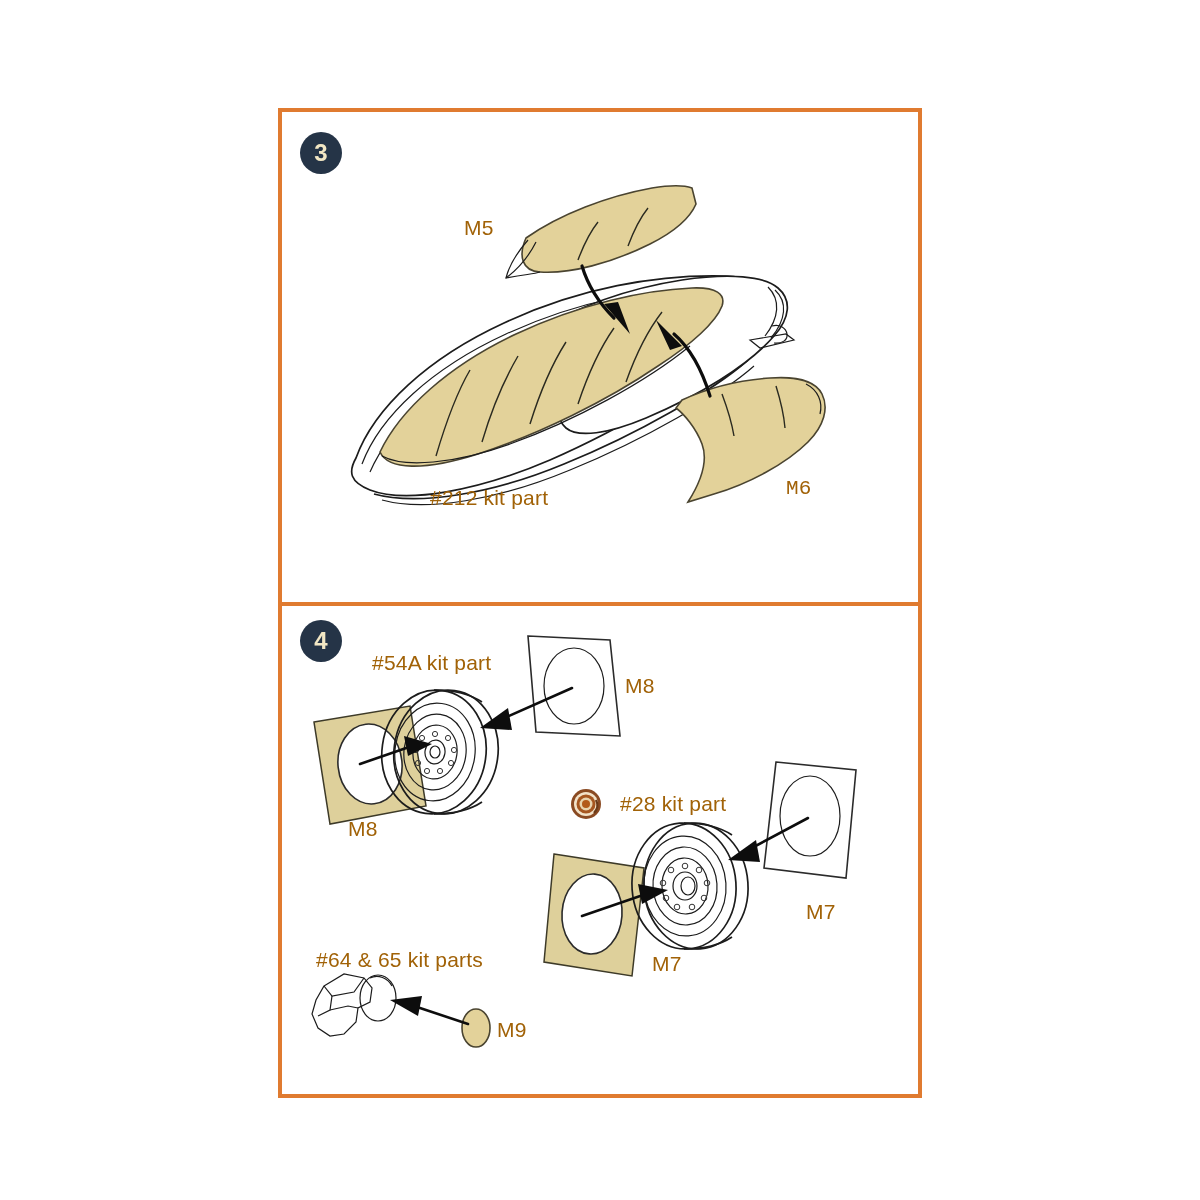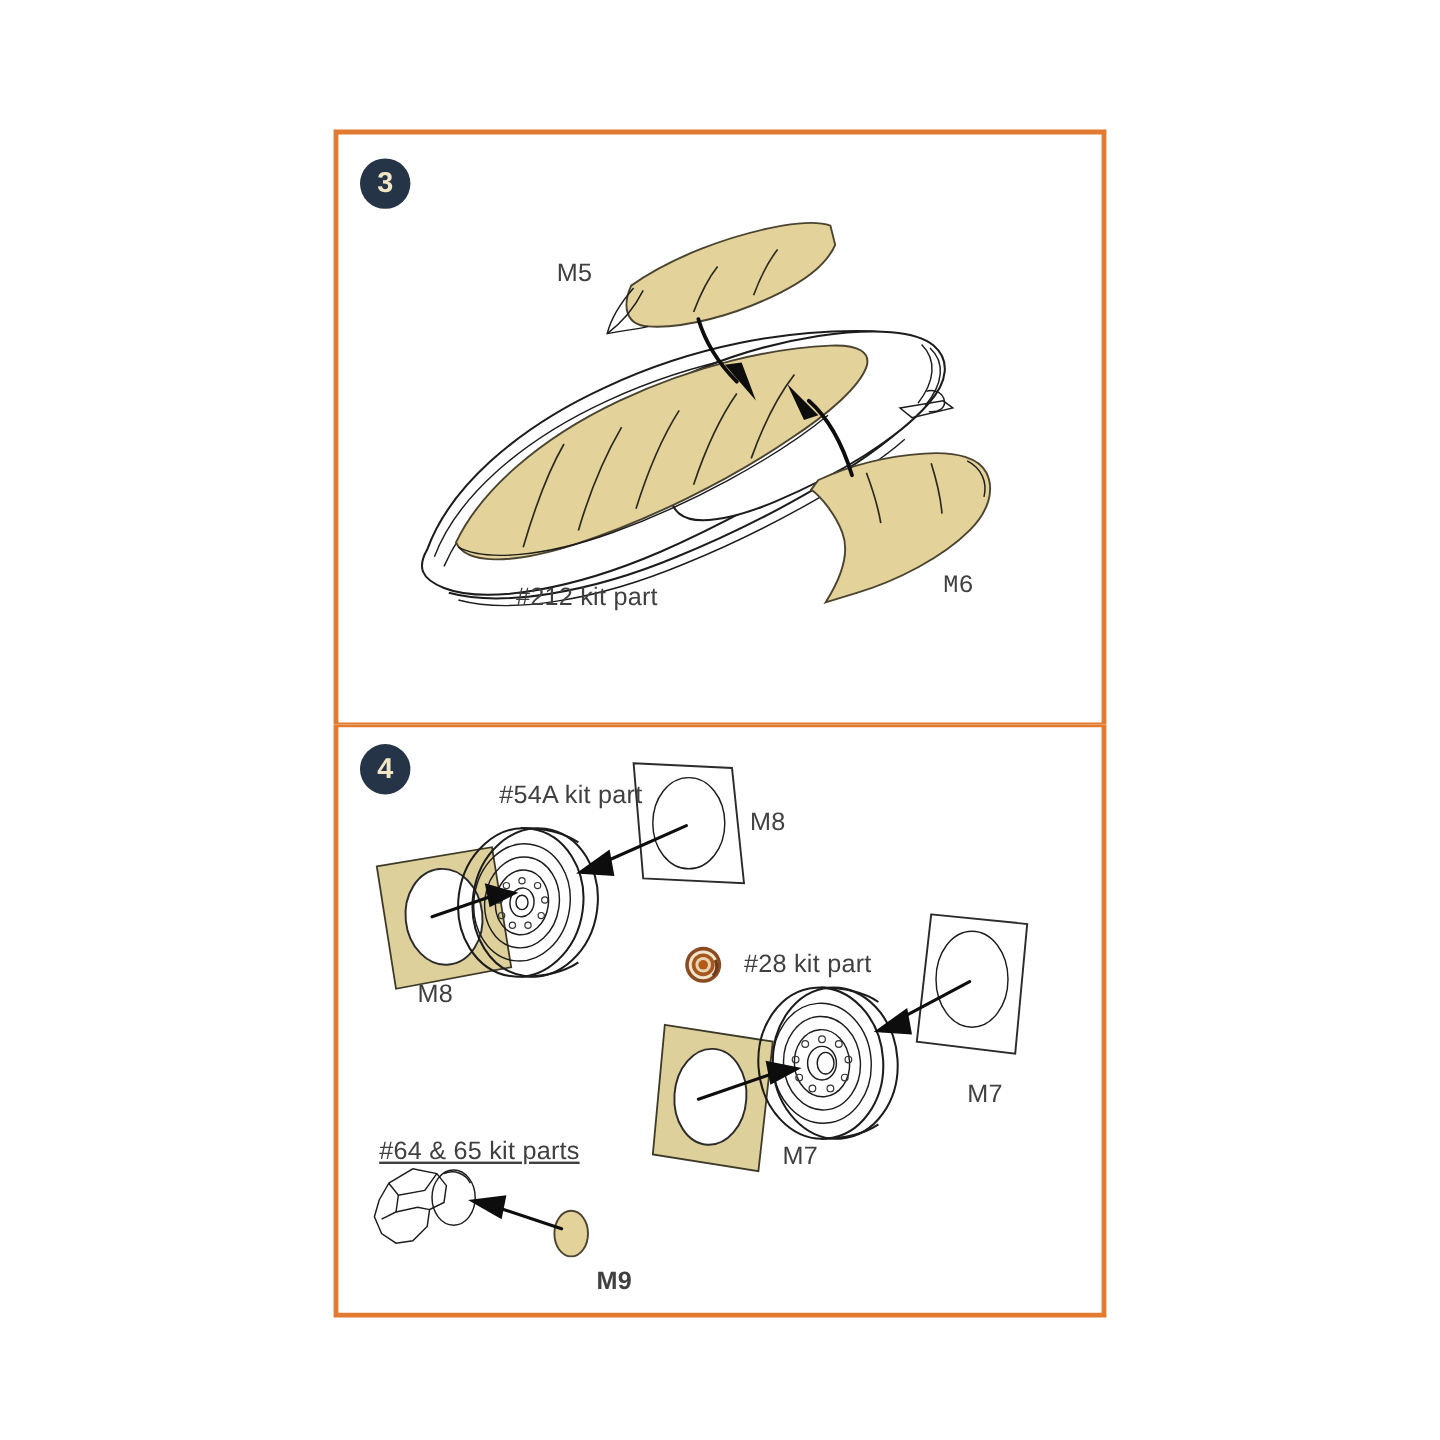--- a/index.html
+++ b/index.html
@@ -60,7 +60,7 @@
 
   .lbl {
     position: absolute;
-    color: #404040;
+    color: #a16207;
     font-size: 21px;
     font-family: "Liberation Sans", sans-serif;
     white-space: nowrap;

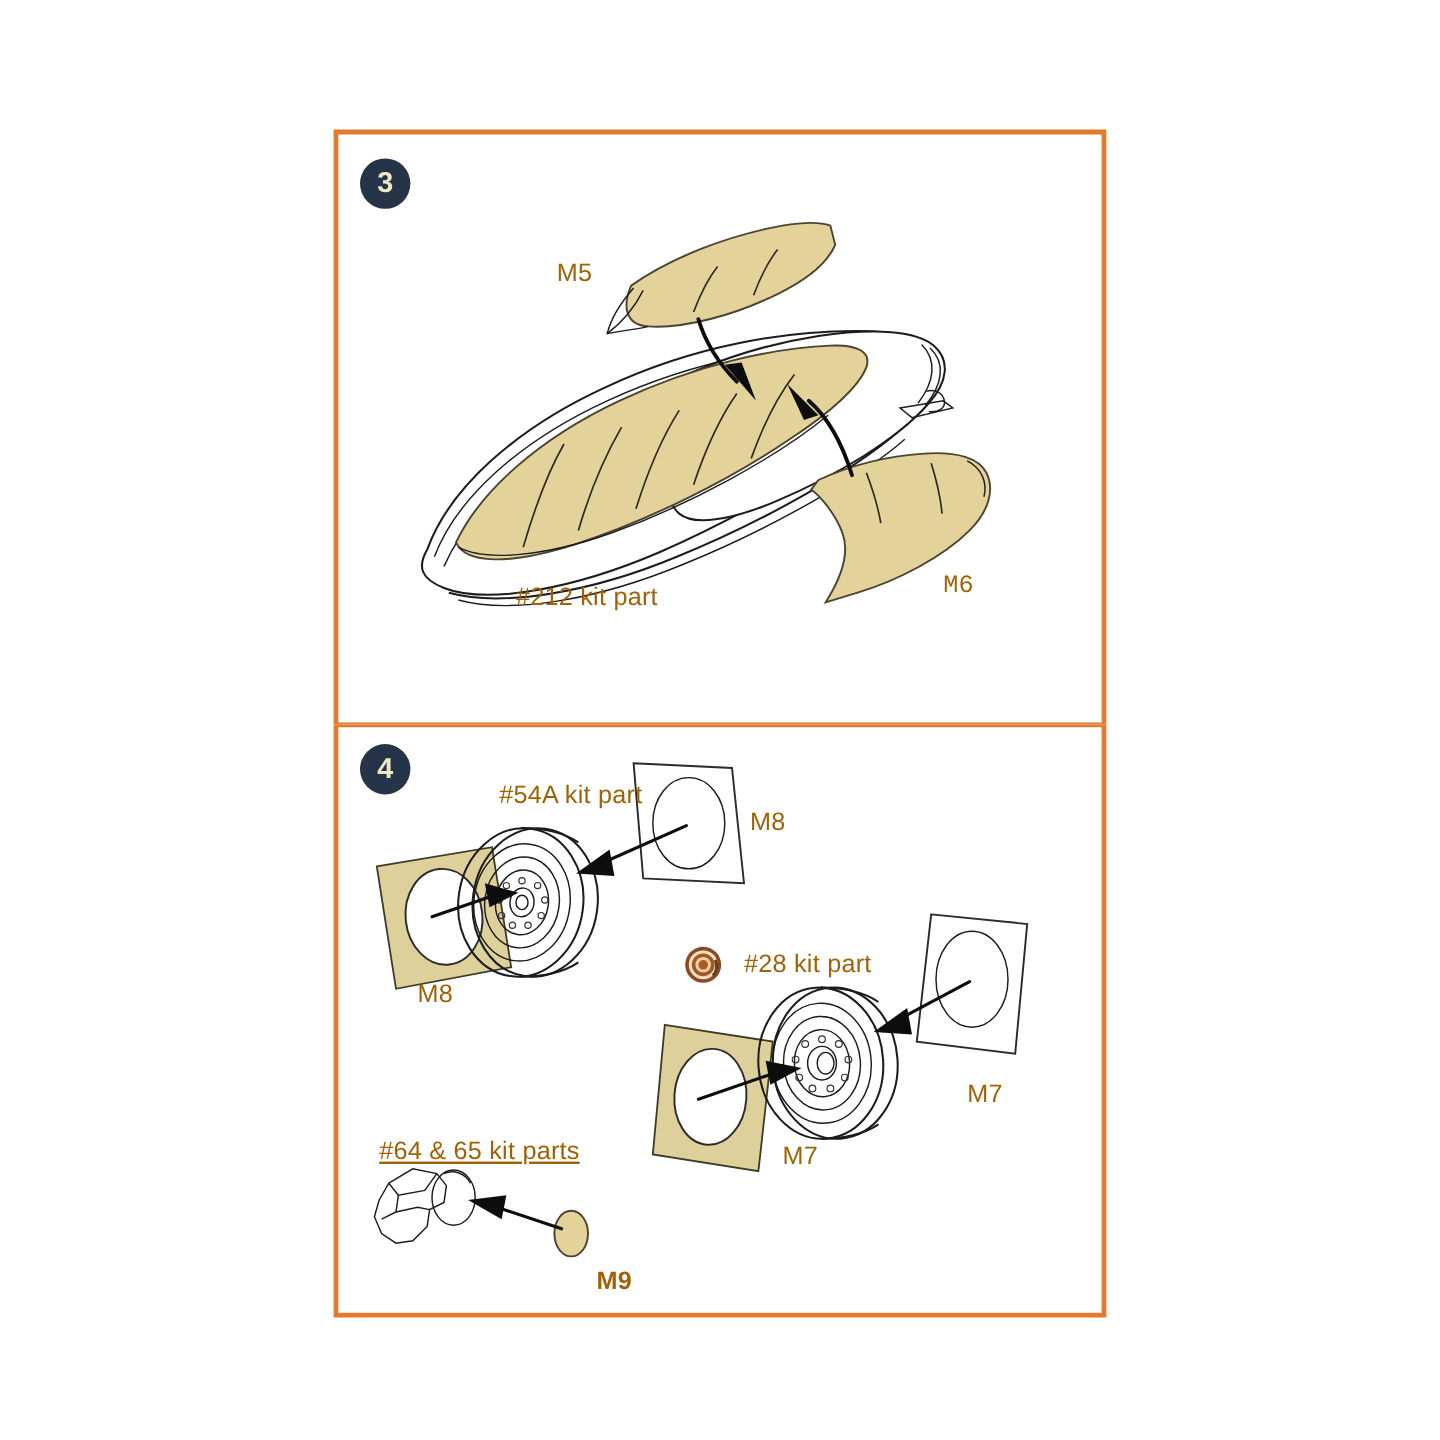--- a/index.html
+++ b/index.html
@@ -305,7 +305,7 @@
     </g>
   </svg>
 
-  <div class="lbl" id="lbl-54a" style="left:372px; top:651px;margin-left:44px;">#54A kit part</div>
+  <div class="lbl" id="lbl-54a" style="left:372px; top:651px;">#54A kit part</div>
   <div class="lbl" id="lbl-m8-right" style="left:625px; top:674px;">M8</div>
   <div class="lbl" id="lbl-m8-left" style="left:348px; top:817px;">M8</div>
   <div class="lbl" id="lbl-46" style="left:620px; top:792px;">#28 kit part</div>

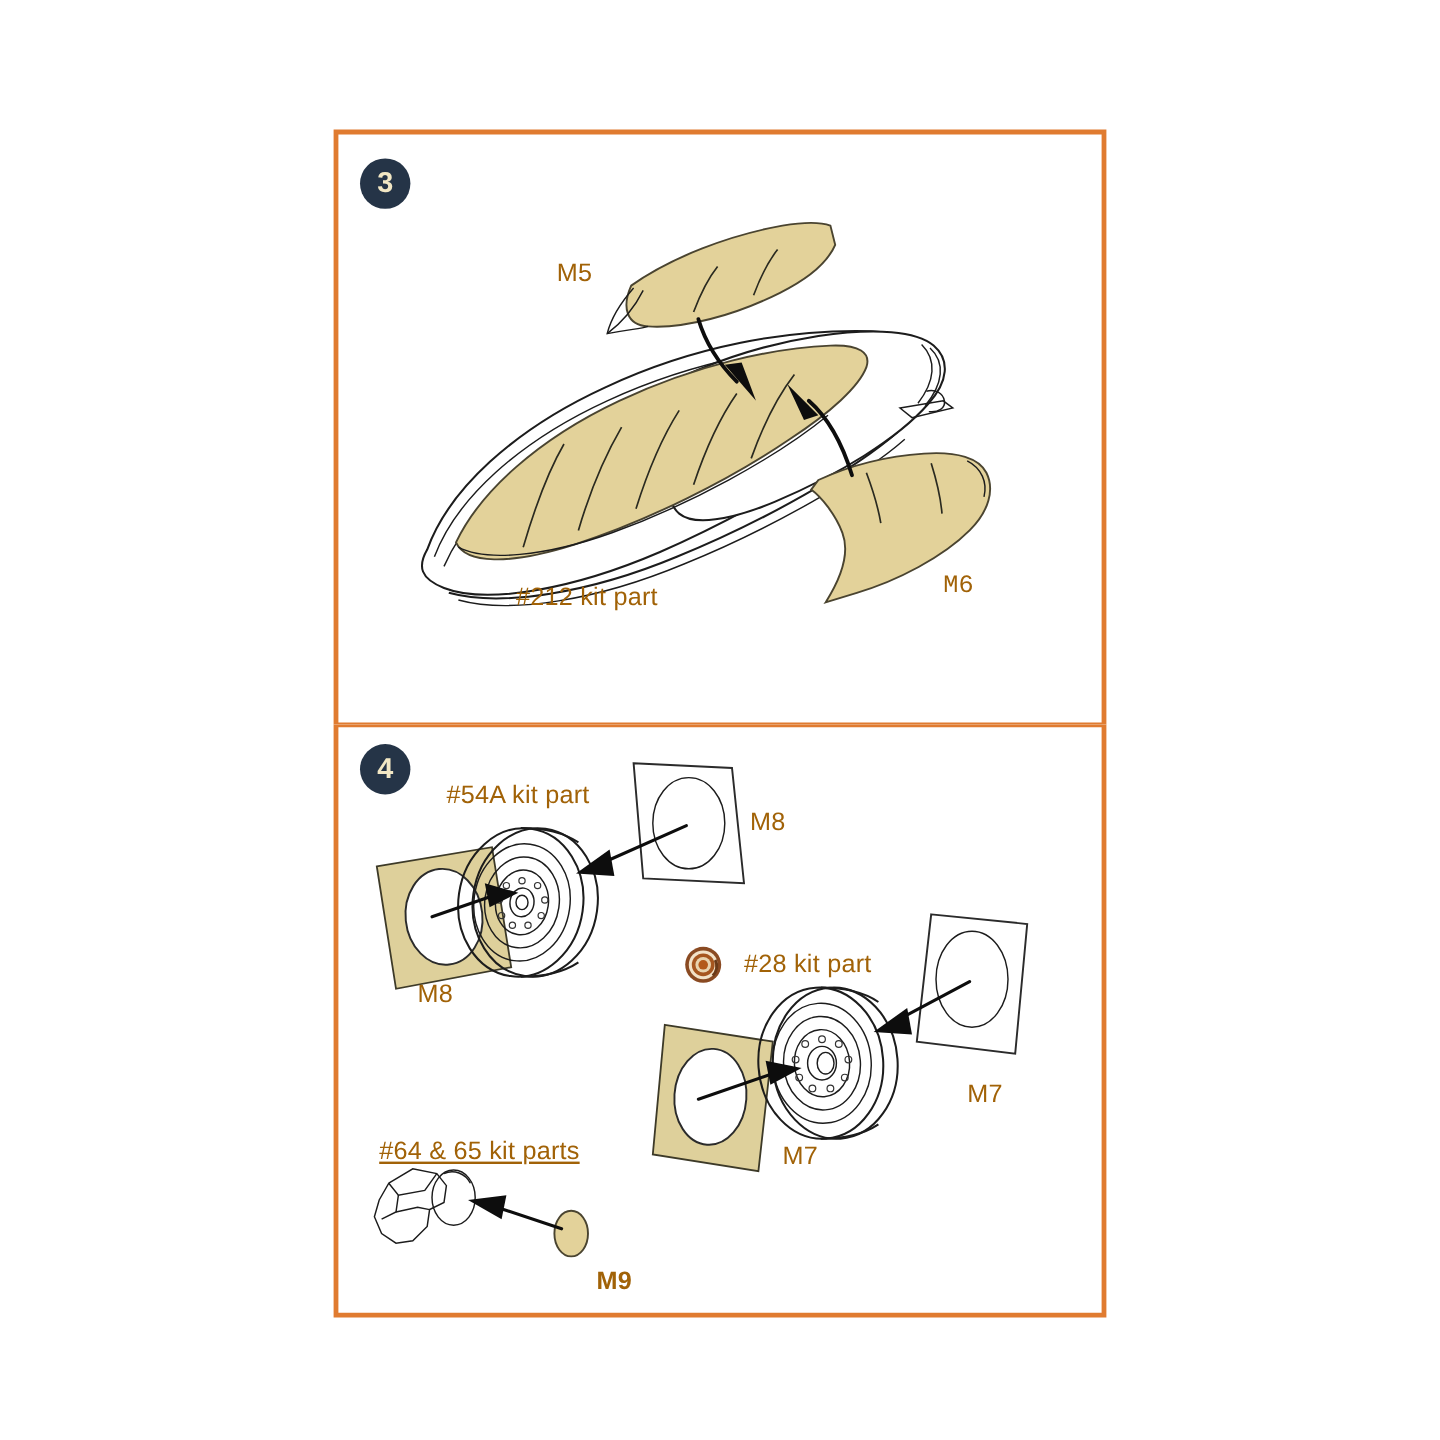--- a/index.html
+++ b/index.html
@@ -311,7 +311,7 @@
   <div class="lbl" id="lbl-46" style="left:620px; top:792px;">#28 kit part</div>
   <div class="lbl" id="lbl-m7-right" style="left:806px; top:900px;">M7</div>
   <div class="lbl" id="lbl-m7-left" style="left:652px; top:952px;">M7</div>
-  <div class="lbl" id="lbl-64-65" style="left:316px; top:948px;text-decoration:underline;">#64 &amp; 65 kit parts</div>
+  <div class="lbl" id="lbl-64-65" style="left:316px; top:948px;">#64 &amp; 65 kit parts</div>
   <div class="lbl" id="lbl-m9" style="left:497px; top:1056px;font-weight:bold;">M9</div>
 
 </div>

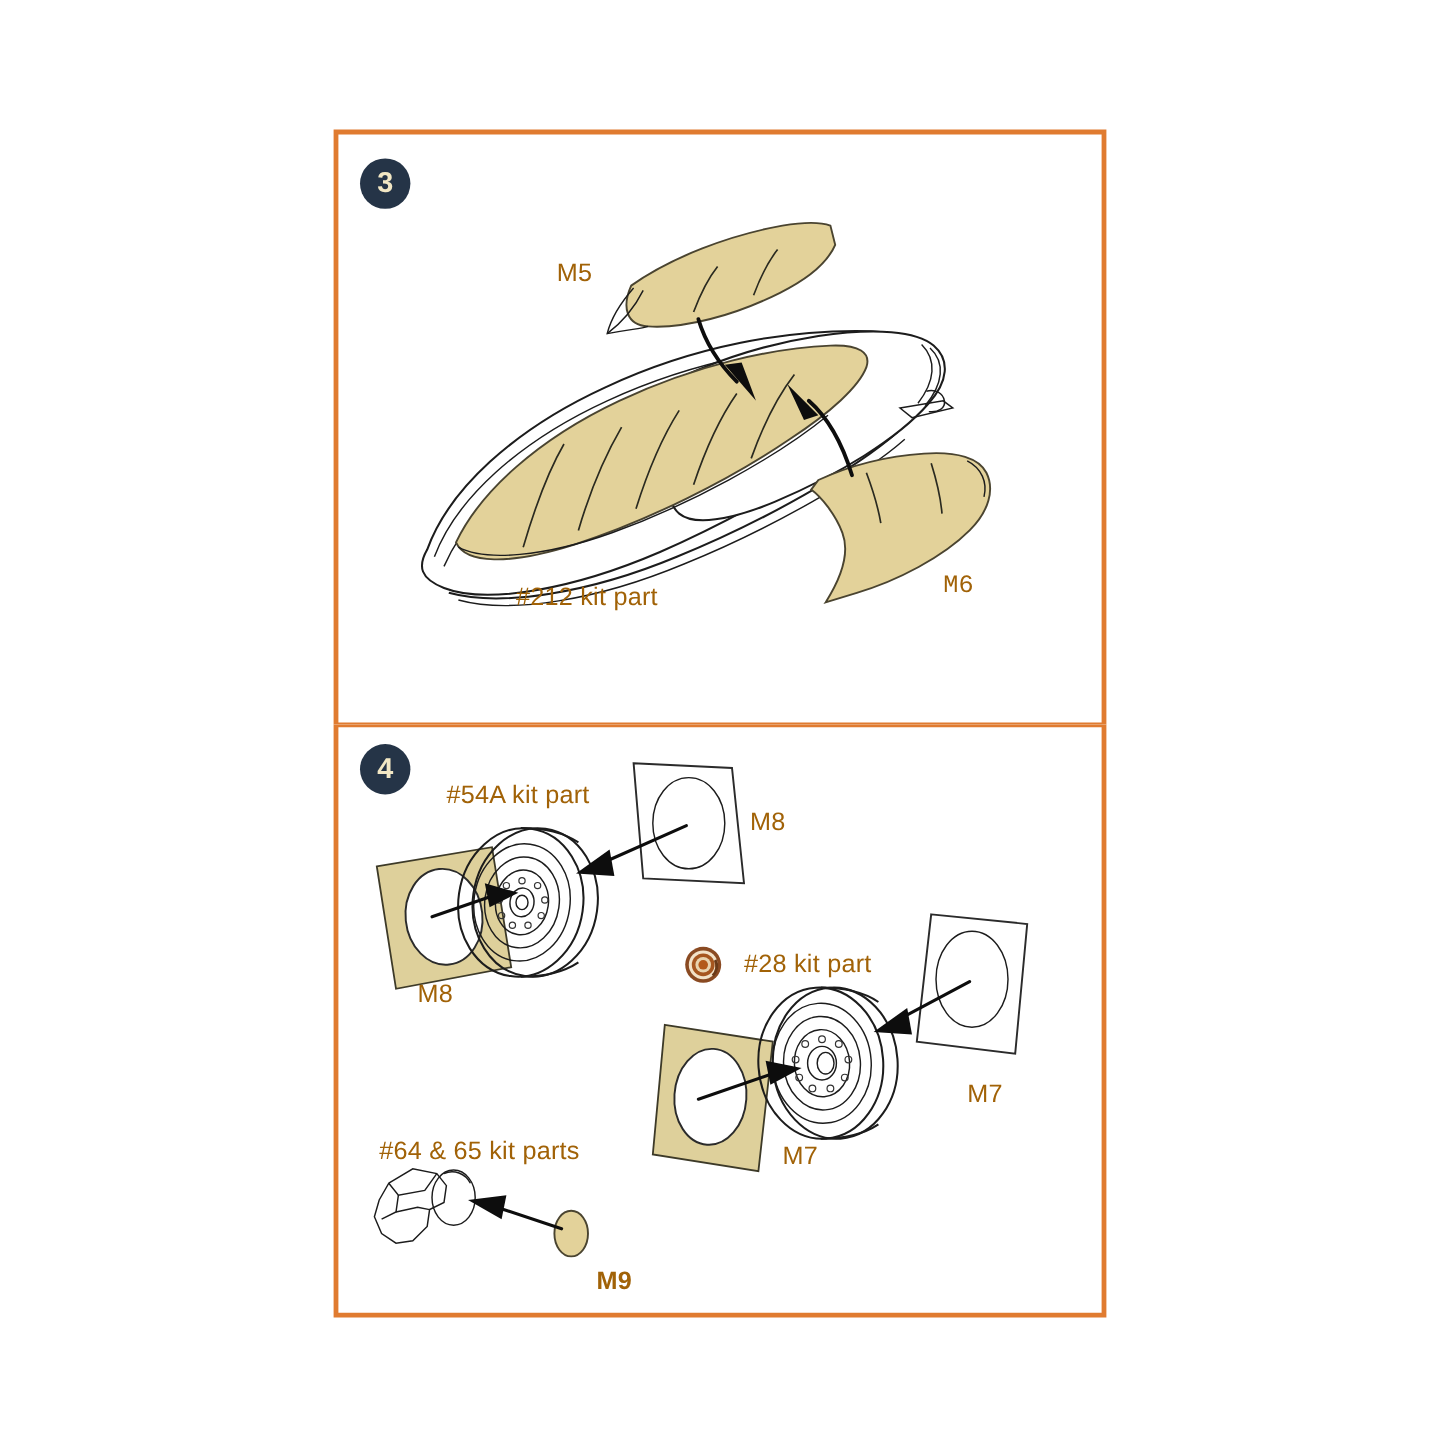--- a/index.html
+++ b/index.html
@@ -312,7 +312,7 @@
   <div class="lbl" id="lbl-m7-right" style="left:806px; top:900px;">M7</div>
   <div class="lbl" id="lbl-m7-left" style="left:652px; top:952px;">M7</div>
   <div class="lbl" id="lbl-64-65" style="left:316px; top:948px;">#64 &amp; 65 kit parts</div>
-  <div class="lbl" id="lbl-m9" style="left:497px; top:1056px;font-weight:bold;">M9</div>
+  <div class="lbl" id="lbl-m9" style="left:497px; top:1018px;">M9</div>
 
 </div>
 

